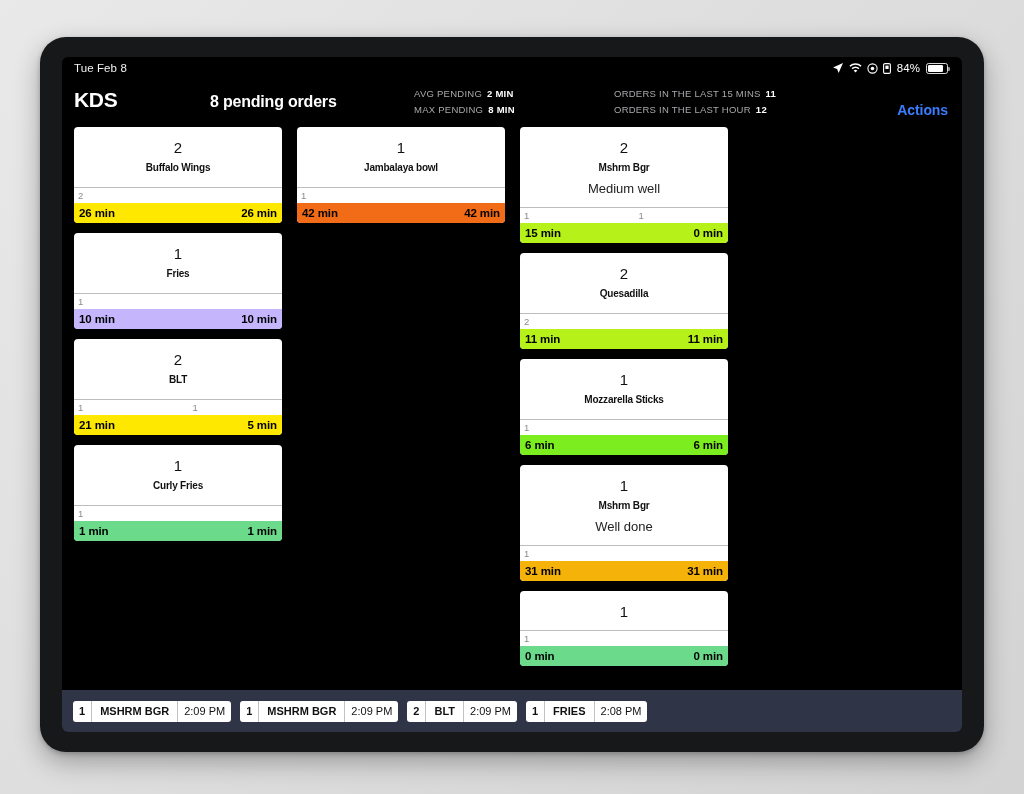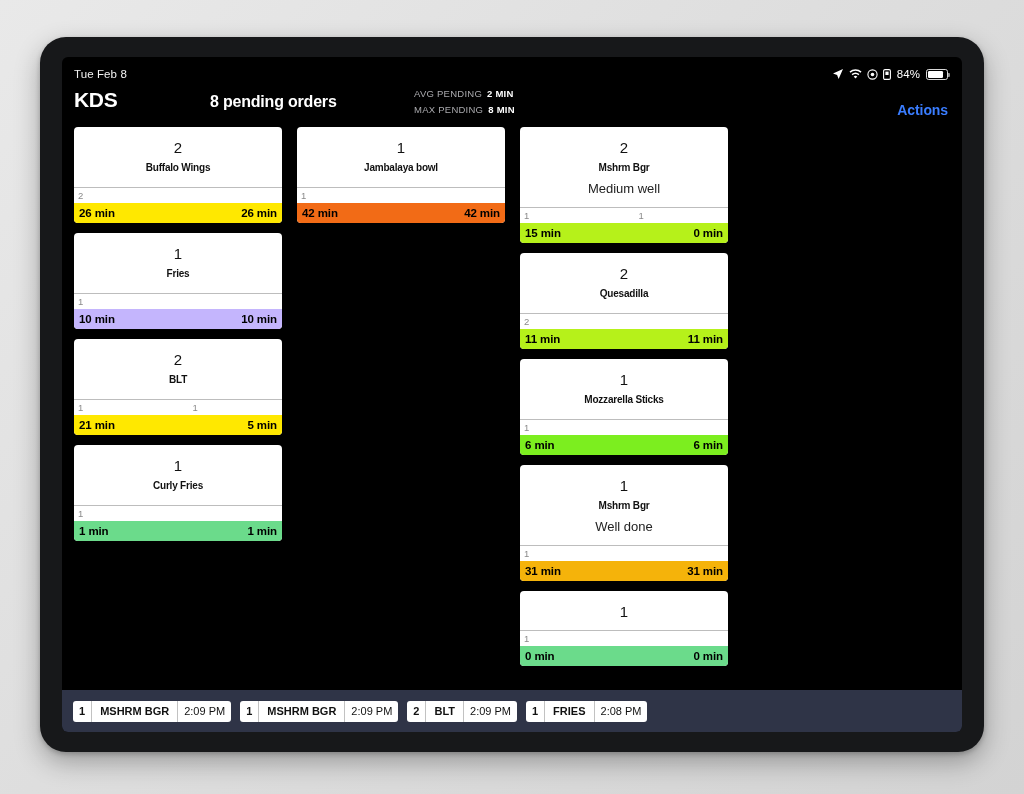--- a/index.html
+++ b/index.html
@@ -22,7 +22,7 @@
   }
   
   #statusbar{
-    position:absolute;left:0;top:6px;width:100%;height:22px;
+    position:absolute;left:0;top:0;width:100%;height:22px;
     display:flex;align-items:center;justify-content:space-between;
     padding:0 14px 0 12px;box-sizing:border-box;color:#fff;
   }

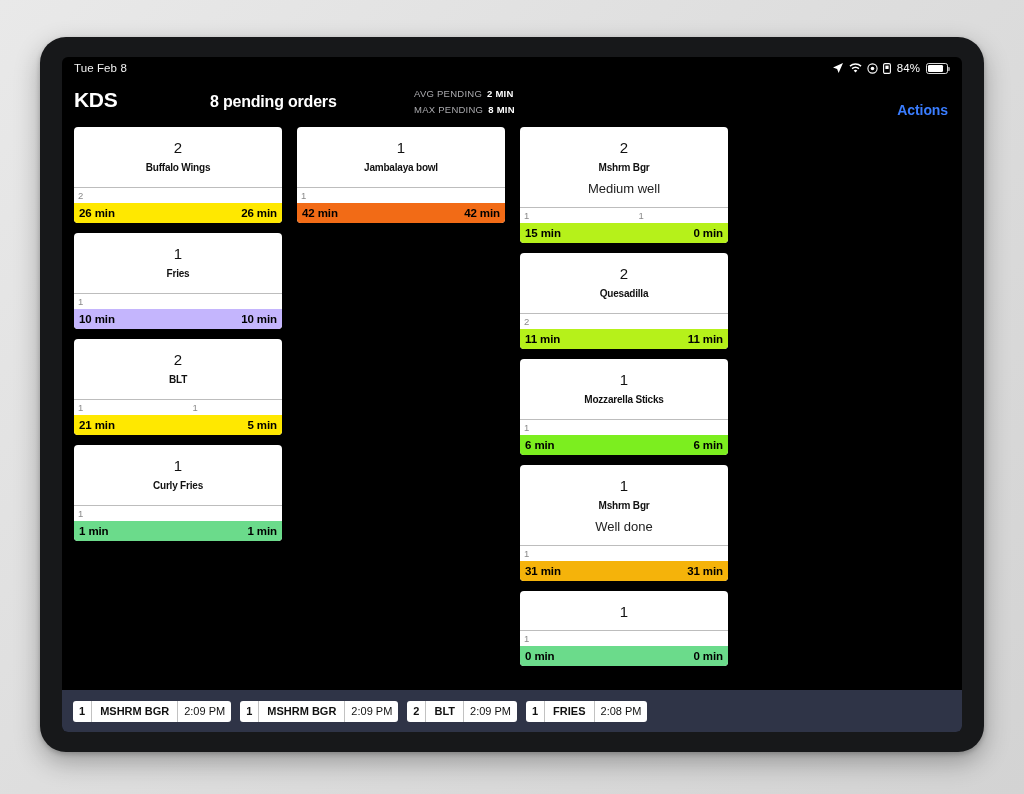--- a/index.html
+++ b/index.html
@@ -129,6 +129,14 @@
         </div>
       </div>
 
+      <div id="stats-right">
+        <div class="stat-row">
+          <span class="stat-lbl">ORDERS IN THE LAST 15 MINS</span><span class="stat-val">11</span>
+        </div>
+        <div class="stat-row">
+          <span class="stat-lbl">ORDERS IN THE LAST HOUR</span><span class="stat-val">12</span>
+        </div>
+      </div>
 
       <div id="actions">Actions</div>
     </div>

